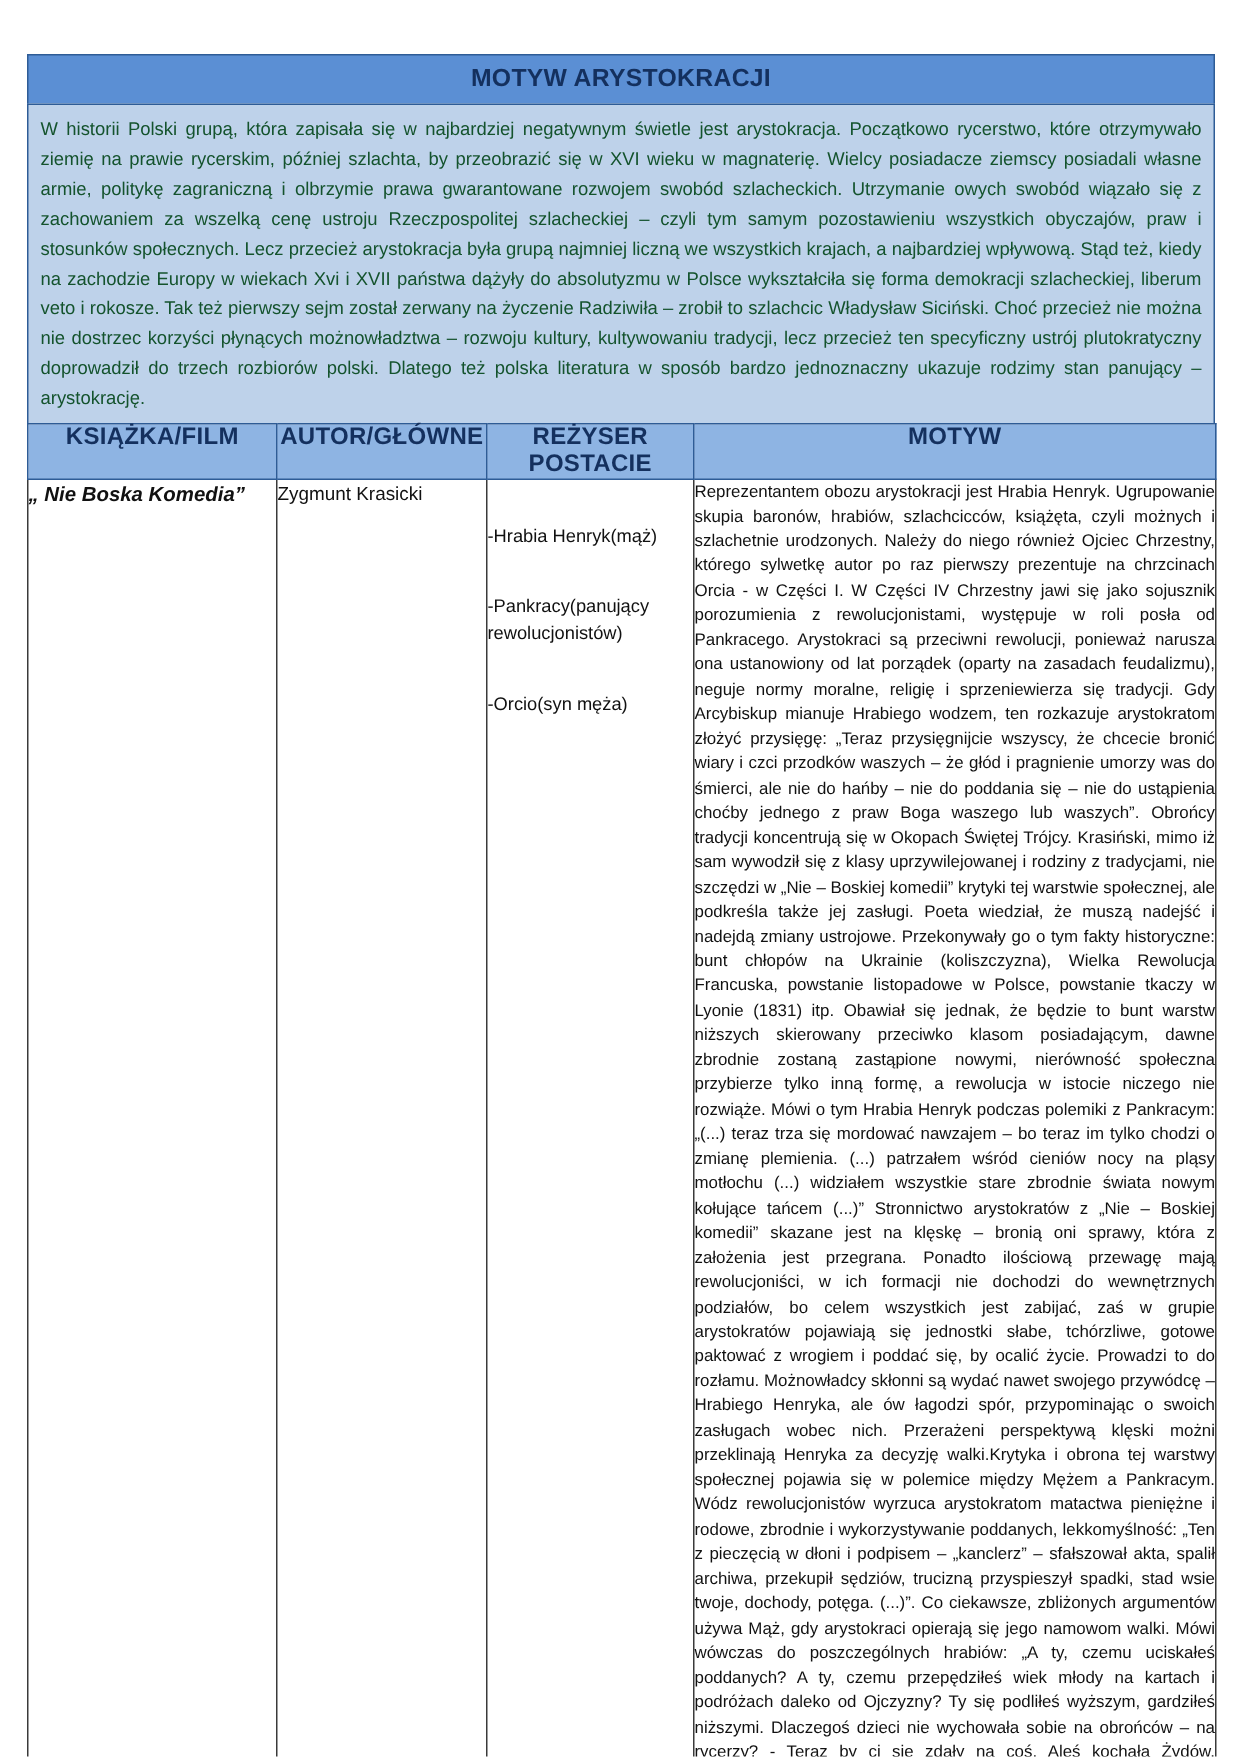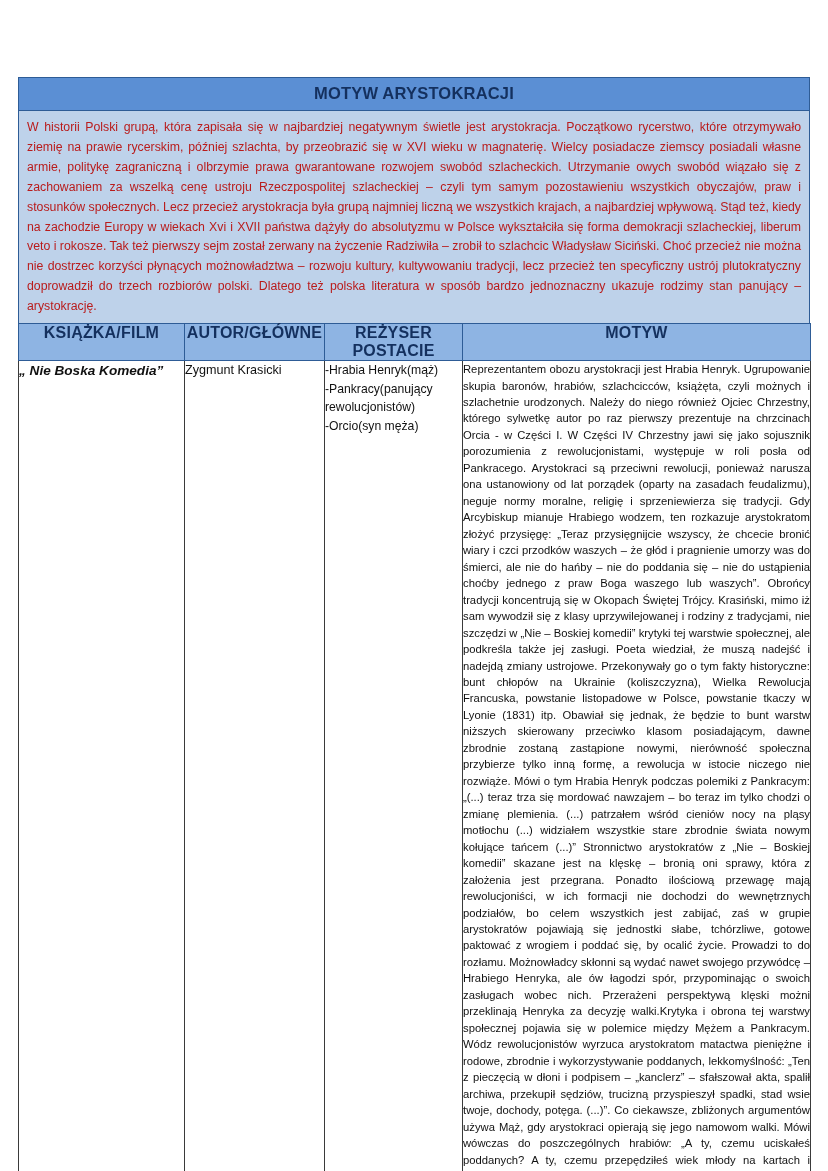--- a/index.html
+++ b/index.html
@@ -32,7 +32,6 @@
     border-bottom: none;
     text-align: center;
     padding: 6px 6px 7px 6px;
-    margin-top: 41px;
   }
   .title-banner .title-text {
     font-size: 16.5px;

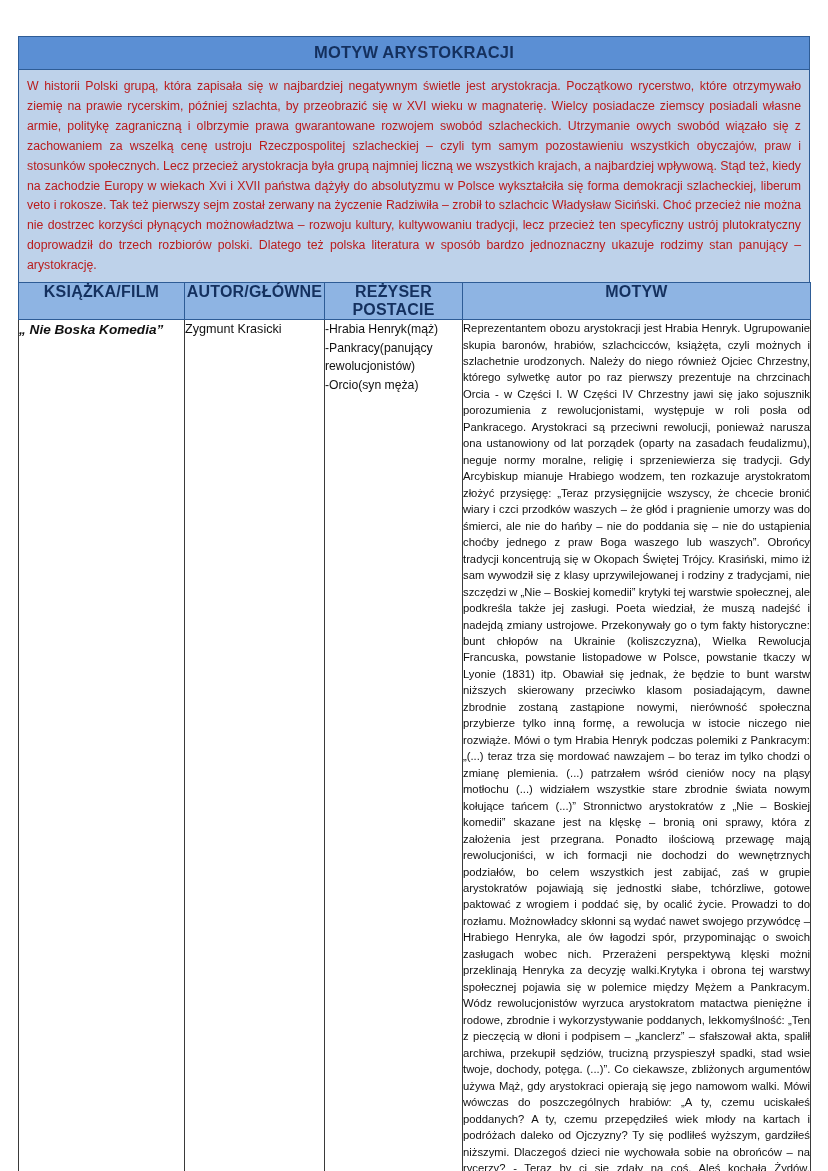--- a/index.html
+++ b/index.html
@@ -53,7 +53,7 @@
     font-size: 12.3px;
     line-height: 1.62;
     text-align: justify;
-    color: #b91c1c;
+    color: #14532d;
     hyphens: none;
   }
 

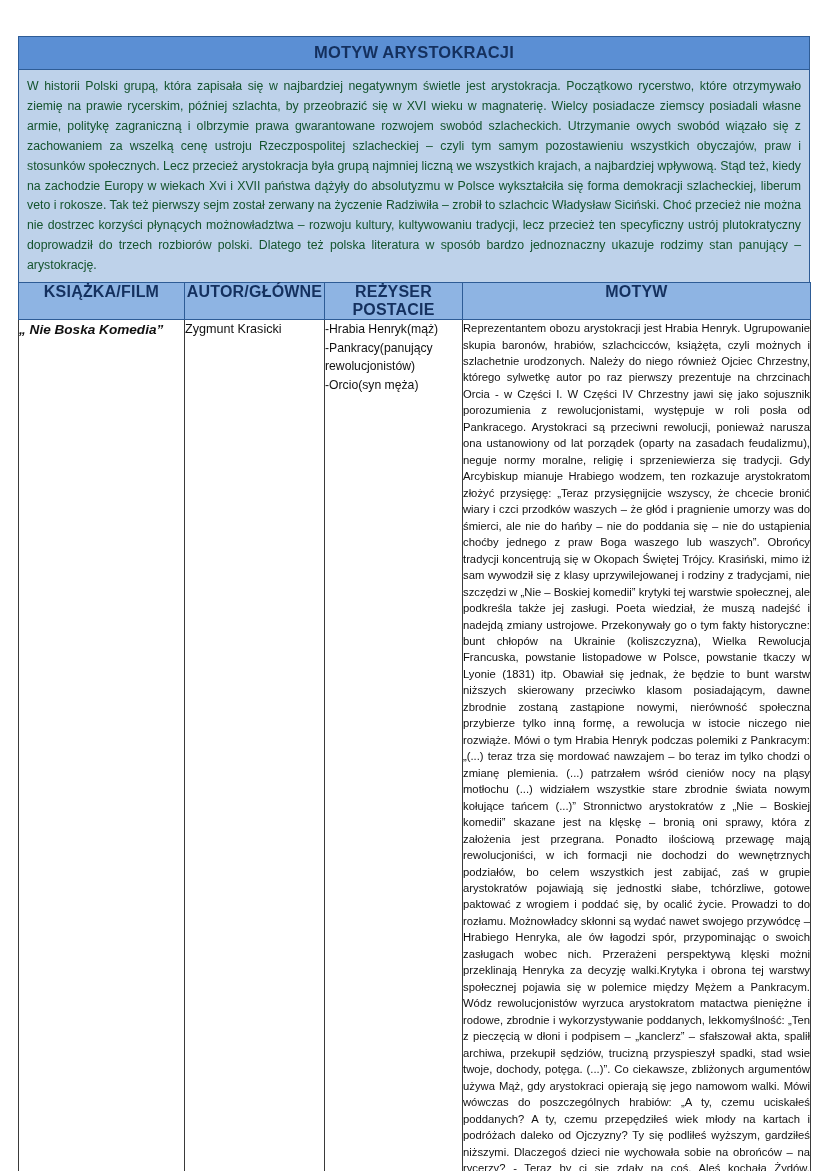--- a/index.html
+++ b/index.html
@@ -108,7 +108,7 @@
     line-height: 1.52;
     color: #111;
   }
-  td.cell-chars .char-line { display: block; }
+  td.cell-chars .char-line { display: block; margin-top: 28px; }
   td.cell-desc {
     padding: 6px 7px 5px 8px;
     font-size: 11.25px;

